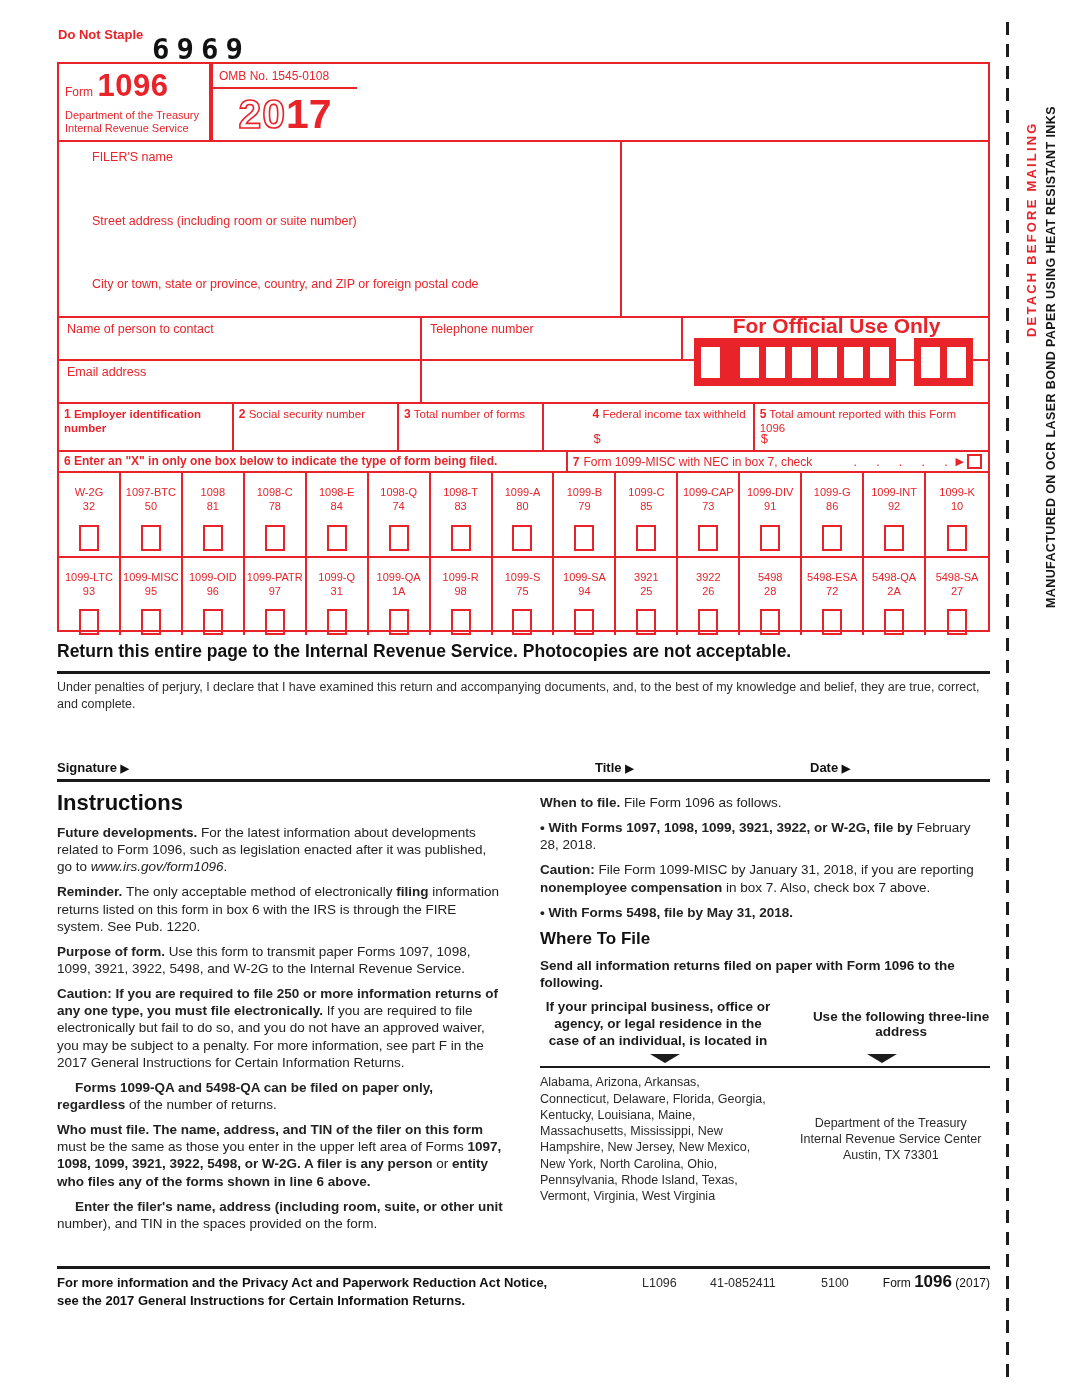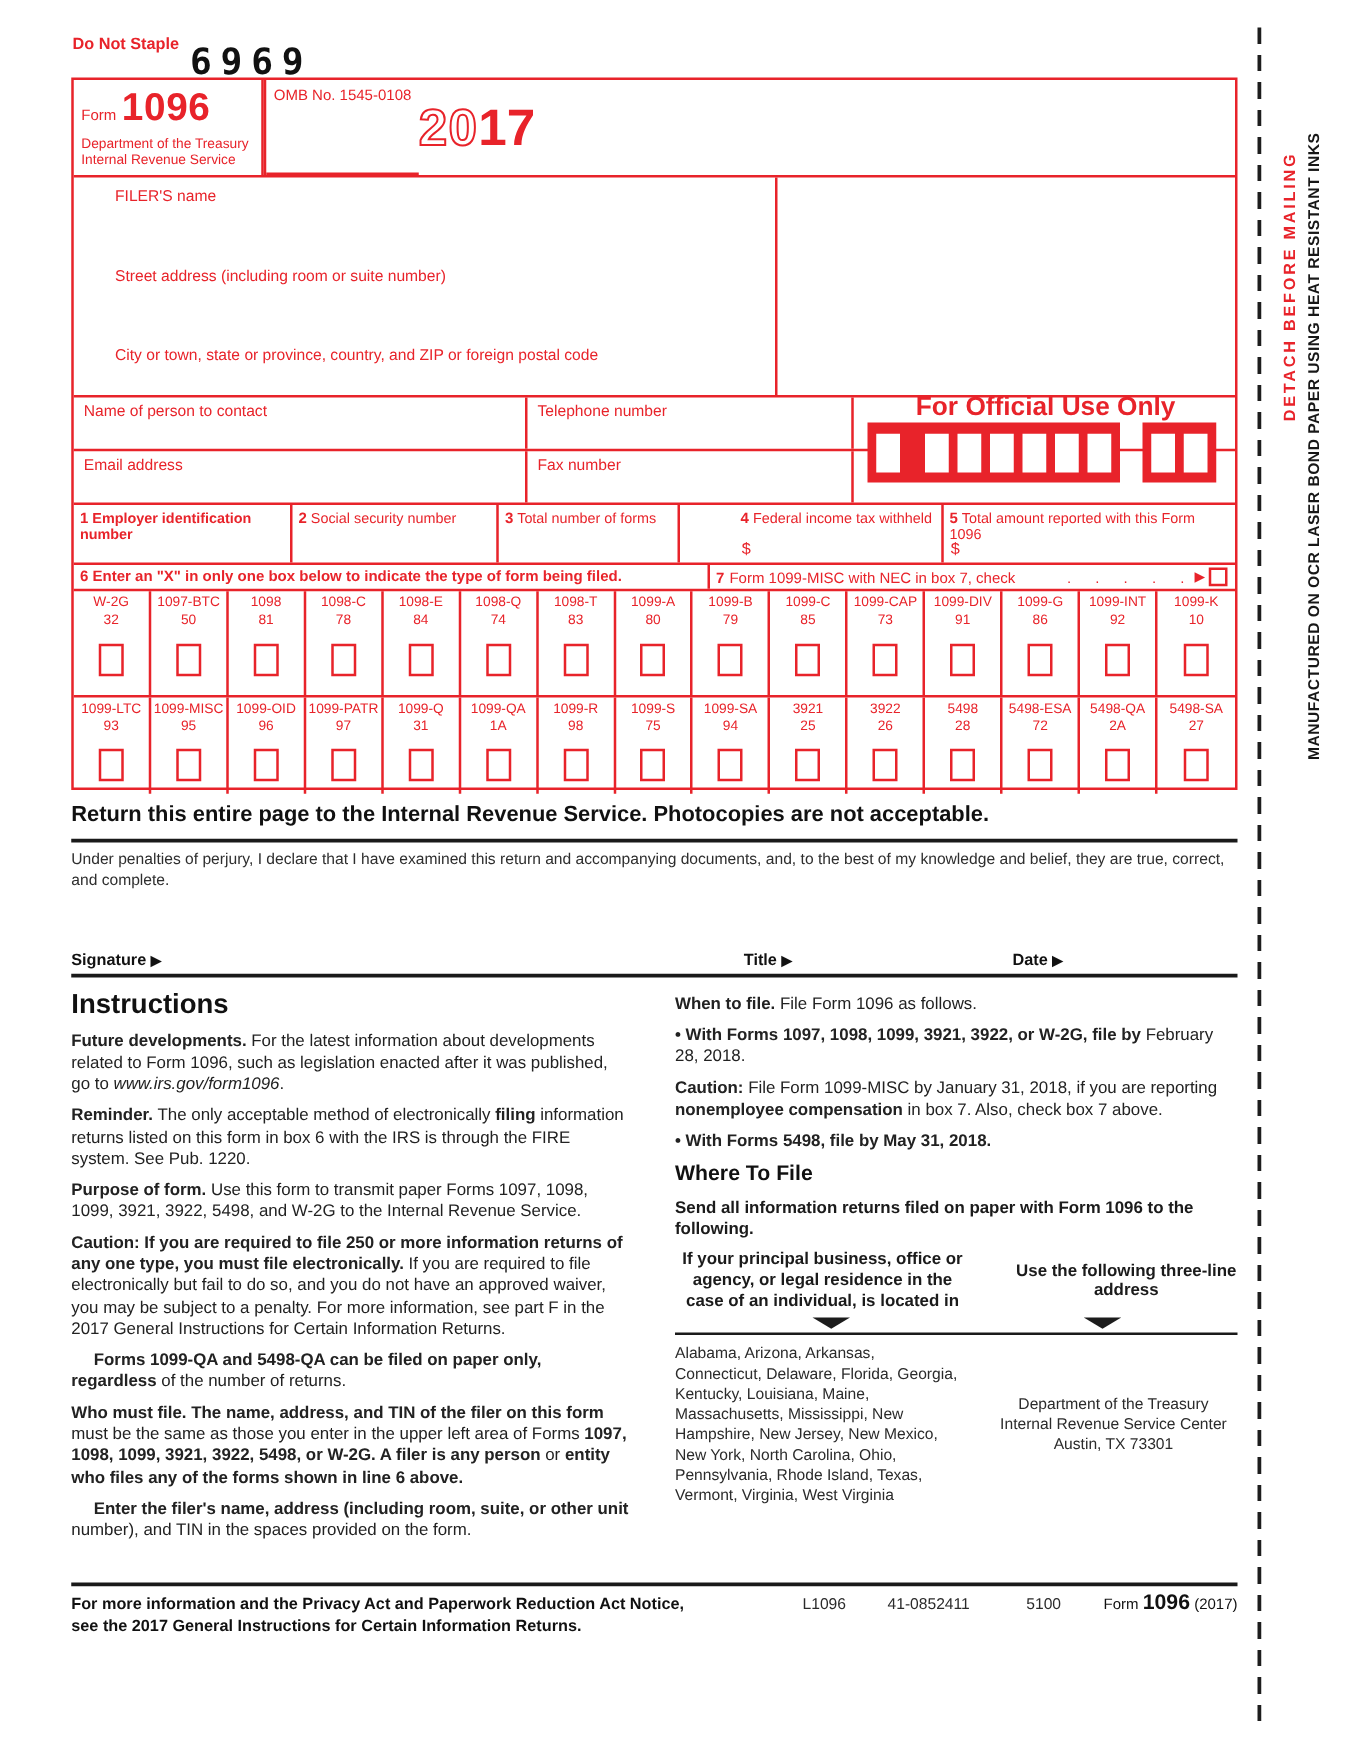--- a/index.html
+++ b/index.html
@@ -37,7 +37,7 @@
   .dept{color:var(--red);font-size:11px;line-height:1.25;}
   .title-cell{flex:1;display:flex;align-items:center;justify-content:center;}
   .main-title{color:var(--red);font-weight:bold;font-size:20px;text-align:center;line-height:1.3;}
-  .omb-cell{width:146px;display:flex;flex-direction:row;}
+  .omb-cell{width:146px;display:flex;flex-direction:column;}
   .omb{color:var(--red);font-size:12px;padding:5px 6px 4px;border-bottom:2px solid var(--red);white-space:nowrap;}
   .year{flex:1;display:flex;align-items:center;justify-content:center;font-size:41px;line-height:1;}
   .y-outline{color:#fff;-webkit-text-stroke:1.6px var(--red);font-weight:bold;letter-spacing:1px;}

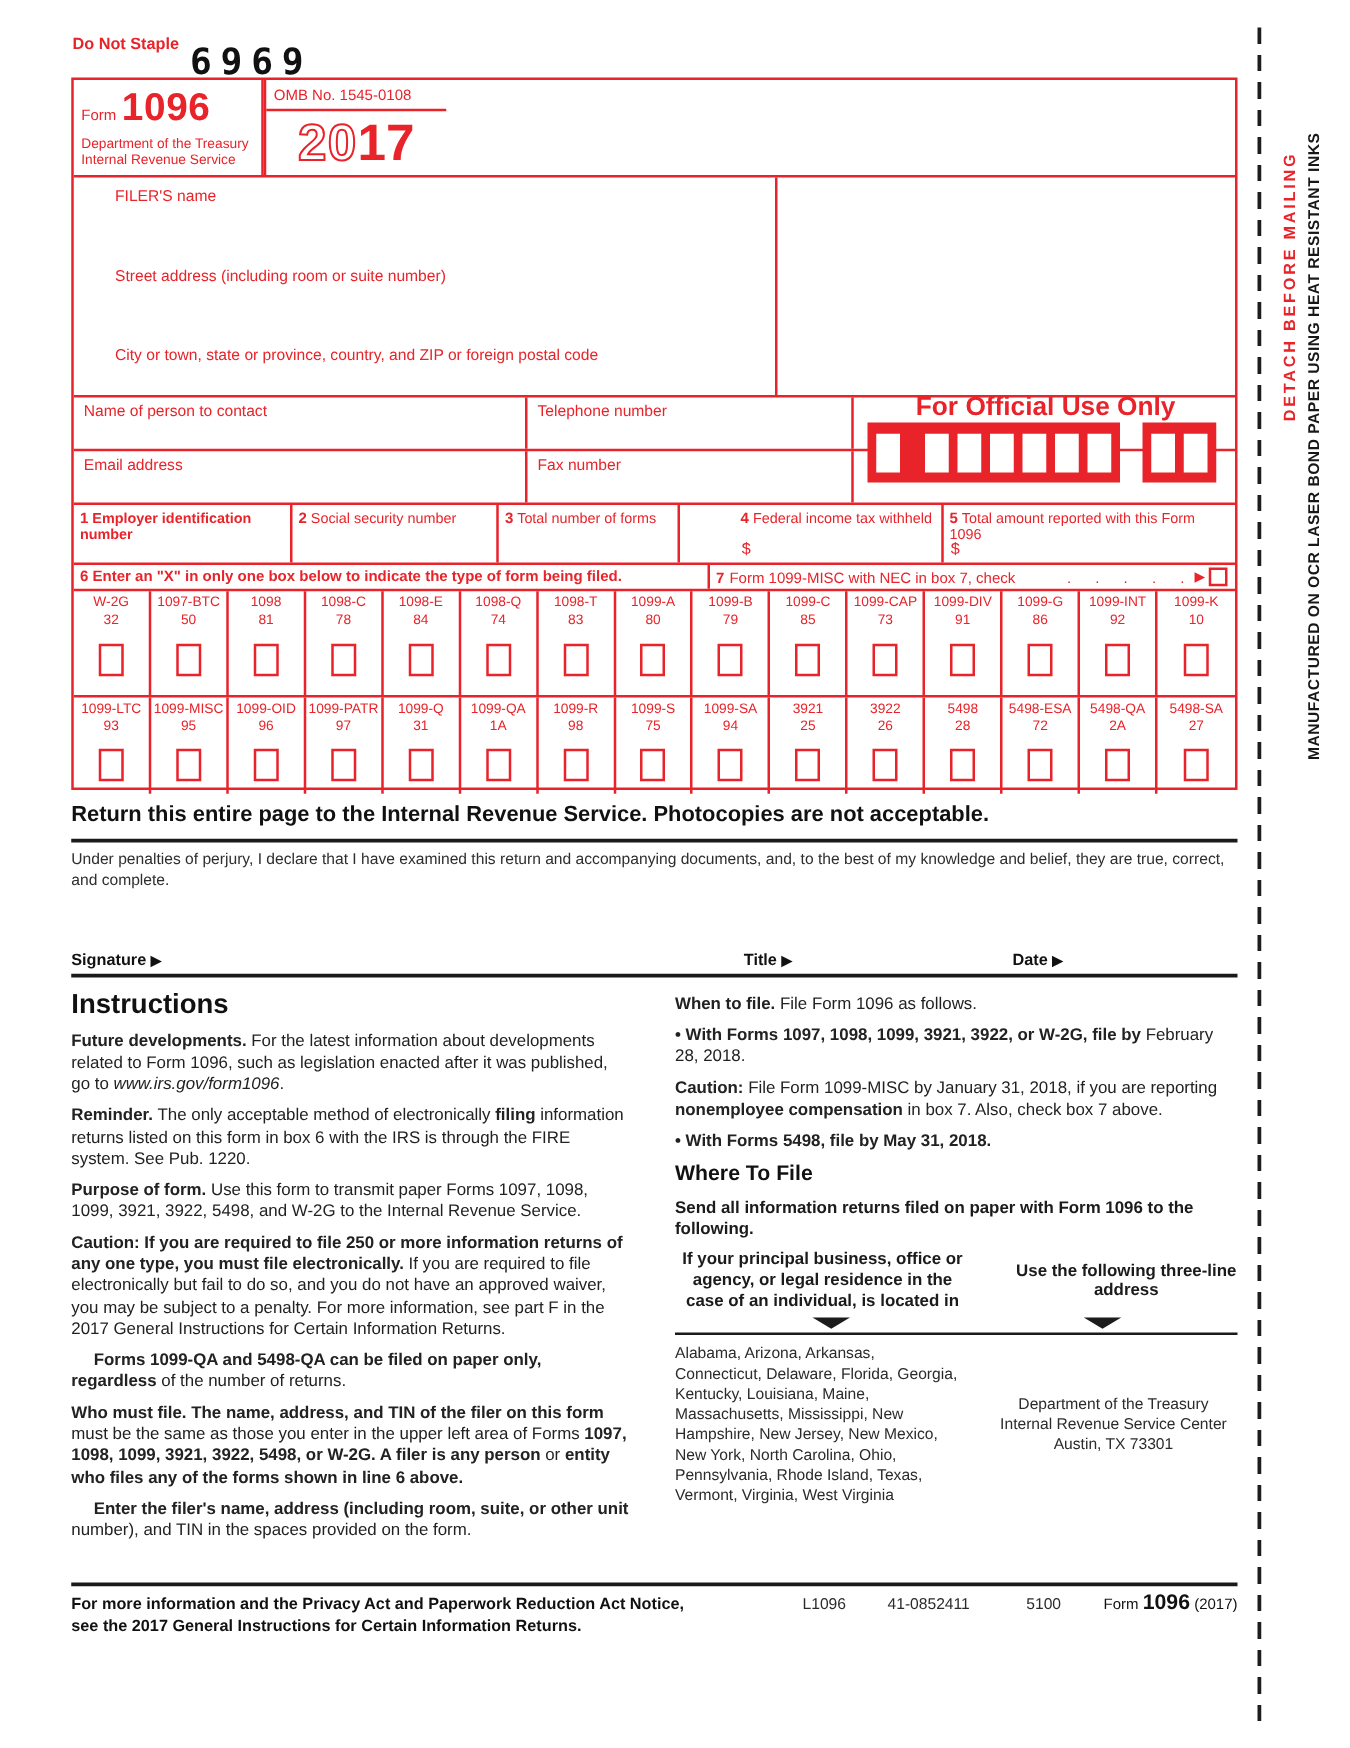--- a/index.html
+++ b/index.html
@@ -183,9 +183,6 @@
       <div class="contact-cell cc1 br">
         <span>Email address</span>
       </div>
-      <div class="contact-cell cc2 br">
-        <span>Fax number</span>
-      </div>
       <div class="cc-rest"></div>
     </div>
 

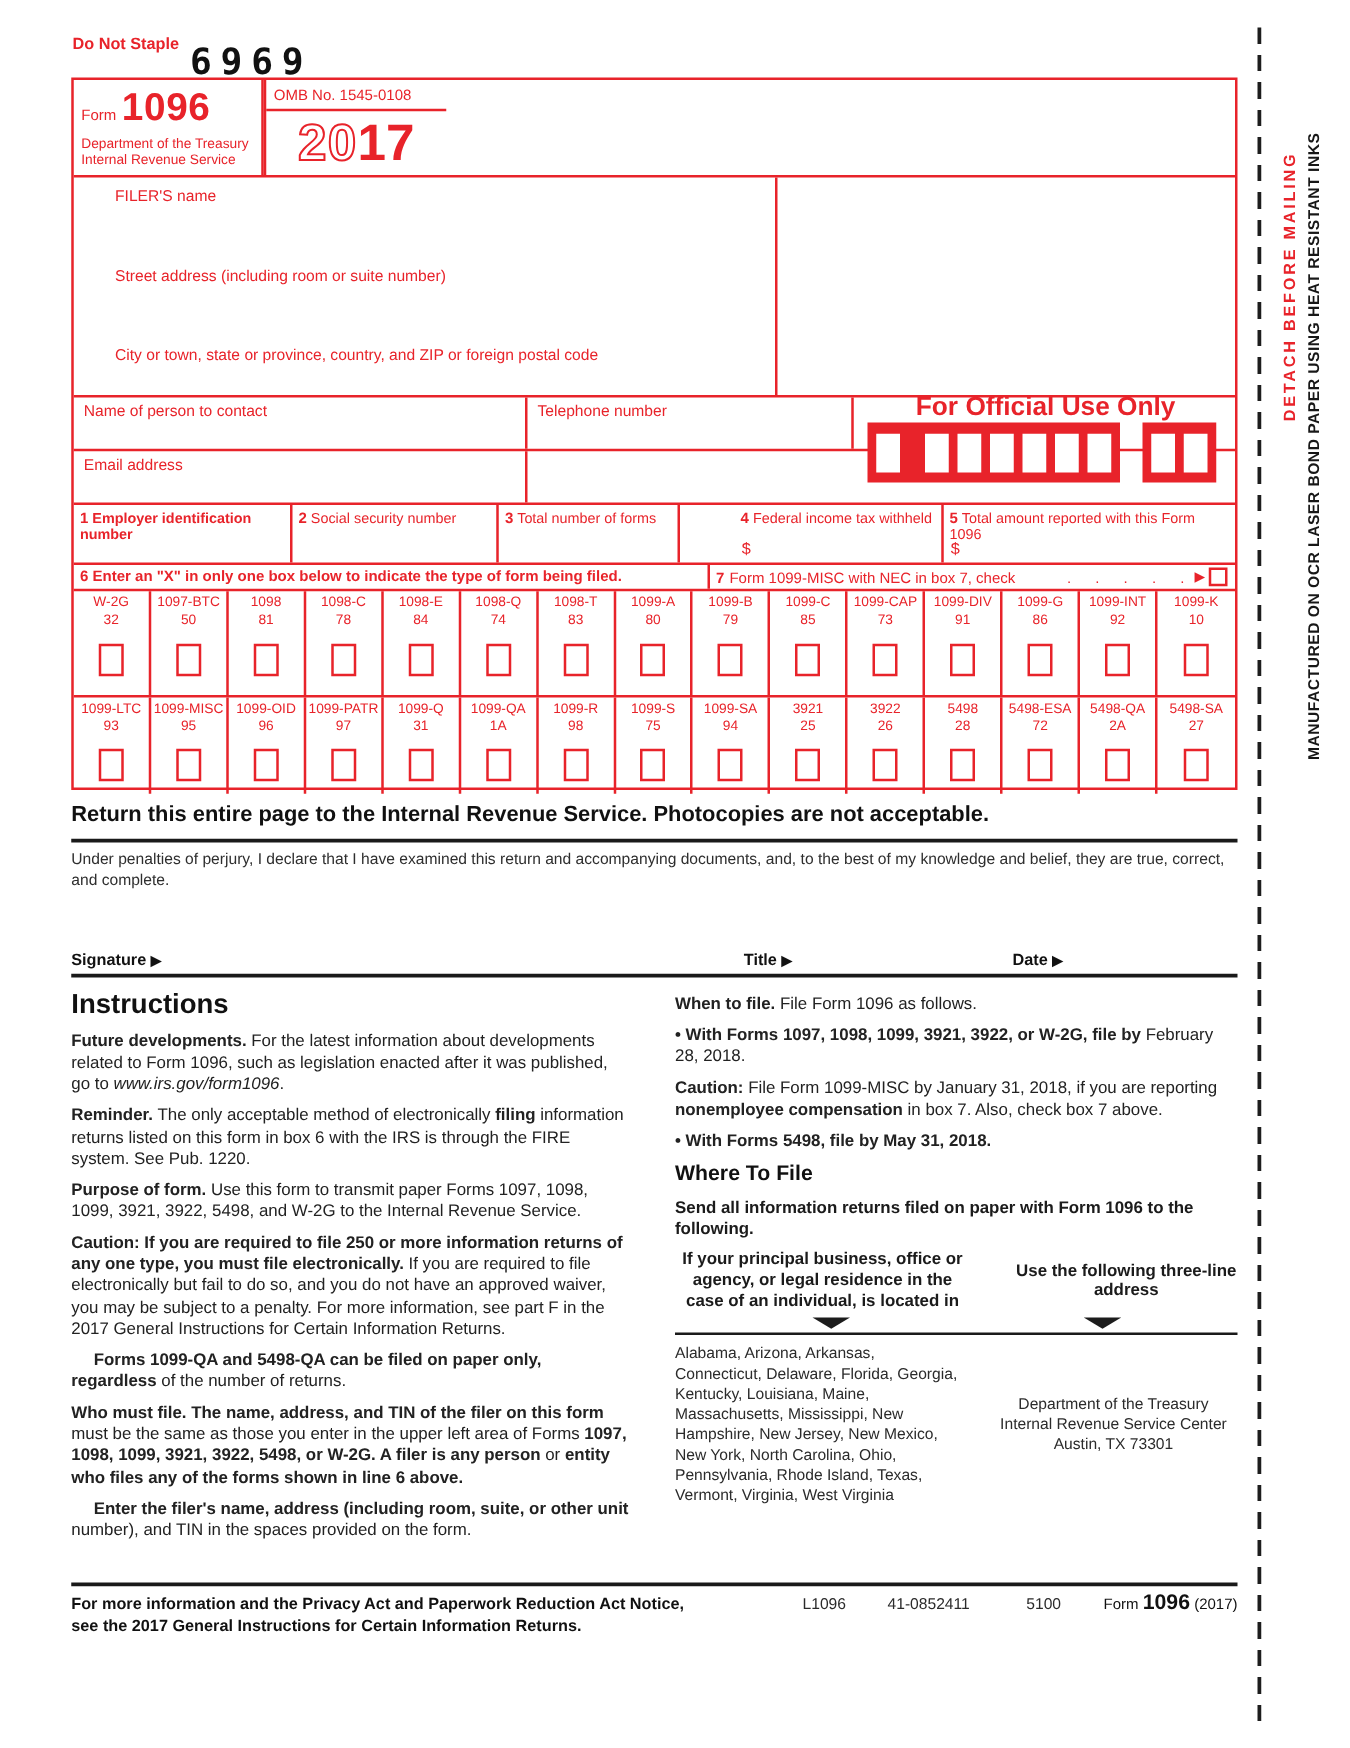--- a/index.html
+++ b/index.html
@@ -84,7 +84,7 @@
   .ft-grid{display:grid;grid-template-columns:repeat(15,1fr);}
   .ftr1{height:85px;}
   .ftr2{height:79px;}
-  .ft-cell{border-right:2px solid var(--red);text-align:center;padding-top:3px;}
+  .ft-cell{border-right:2px solid var(--red);text-align:center;padding-top:13px;}
   .ft-cell:last-child{border-right:none;}
   .ft-name{color:var(--red);font-size:11px;white-space:nowrap;}
   .ft-code{color:var(--red);font-size:11px;margin-top:2px;}

